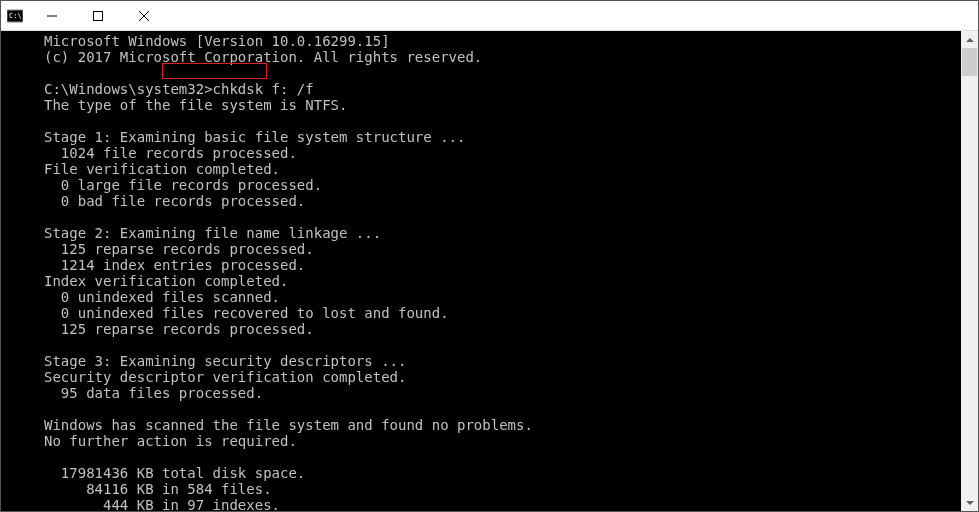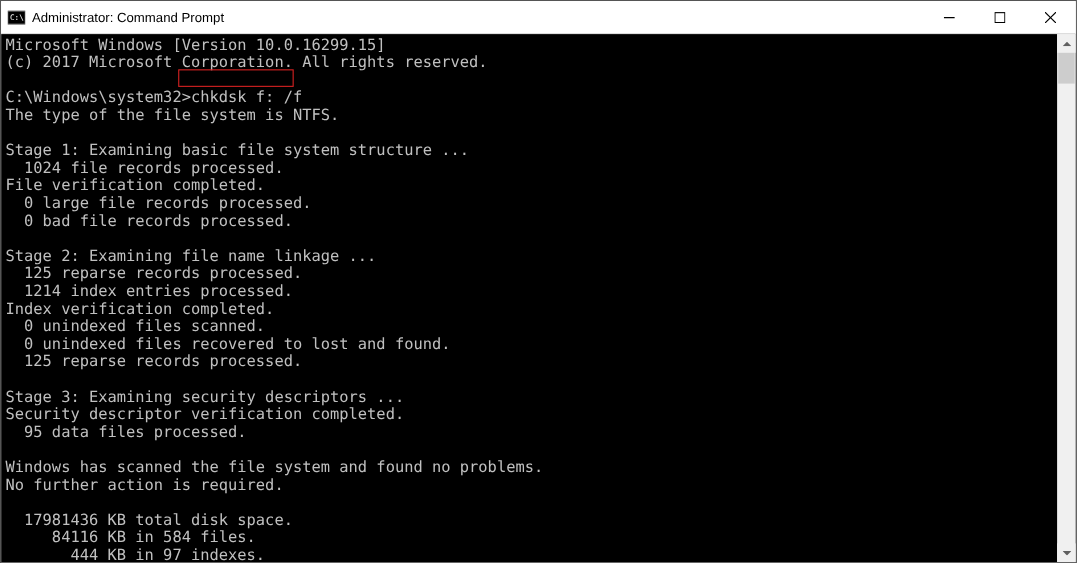--- a/index.html
+++ b/index.html
@@ -103,7 +103,6 @@
       <text x="2" y="10" font-size="7" fill="#fff" font-family="monospace">C:\</text>
     </svg>
   </span>
-  <span class="titlebar-title">Administrator: Command Prompt</span>
   <div class="win-controls">
     <div class="win-btn">
       <svg width="10" height="10">

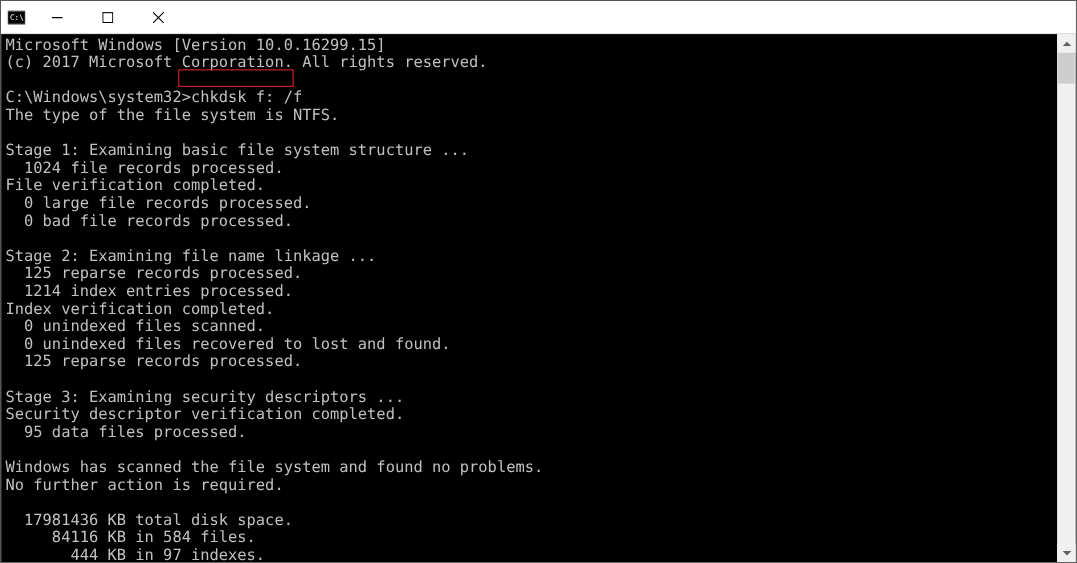--- a/index.html
+++ b/index.html
@@ -52,6 +52,7 @@
     width: 100%;
     height: calc(100% - 30px);
     display: flex;
+    padding-left: 39px;
   }
   .console-content {
     flex: 1;

